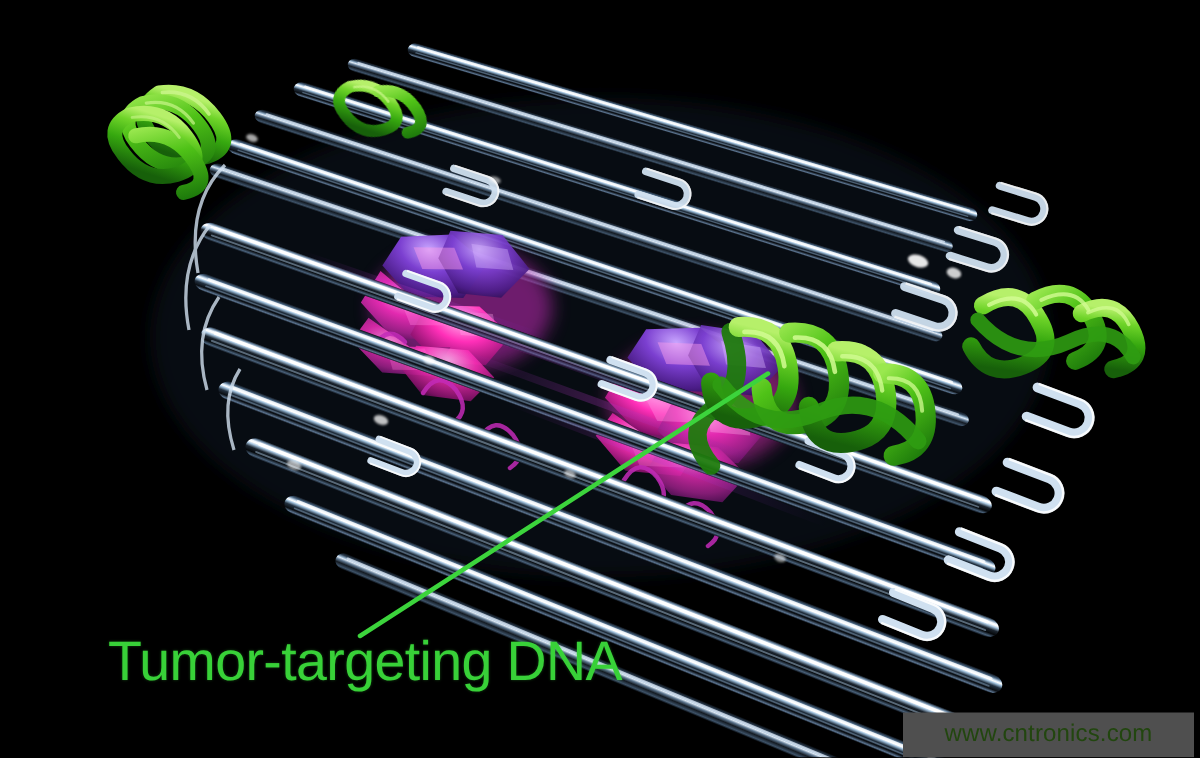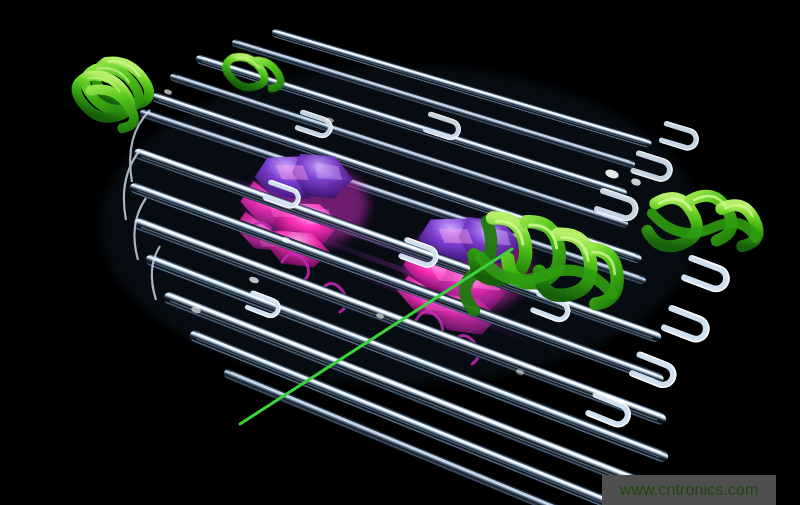--- a/index.html
+++ b/index.html
@@ -356,6 +356,7 @@
     <line x1="240" y1="424" x2="512" y2="249" stroke="#3cd43c" stroke-width="3" stroke-linecap="round"></line>
   </svg>
 
+  <div id="caption">Tumor-targeting DNA</div>
 
   <div id="watermark">
     <span>www.cntronics.com</span>

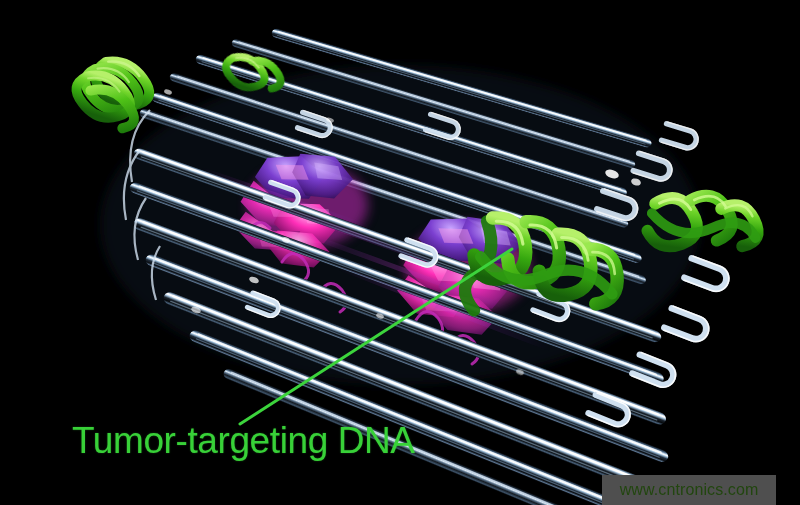--- a/index.html
+++ b/index.html
@@ -19,7 +19,7 @@
 
   
   #watermark{
-    position:absolute; left:602px; top:475px; width:174px; height:30px;
+    position:absolute; left:602px; top:475px; width:194px; height:30px;
     background:#4f4f4f; display:flex; align-items:center; justify-content:center;
   }
   #watermark span{

